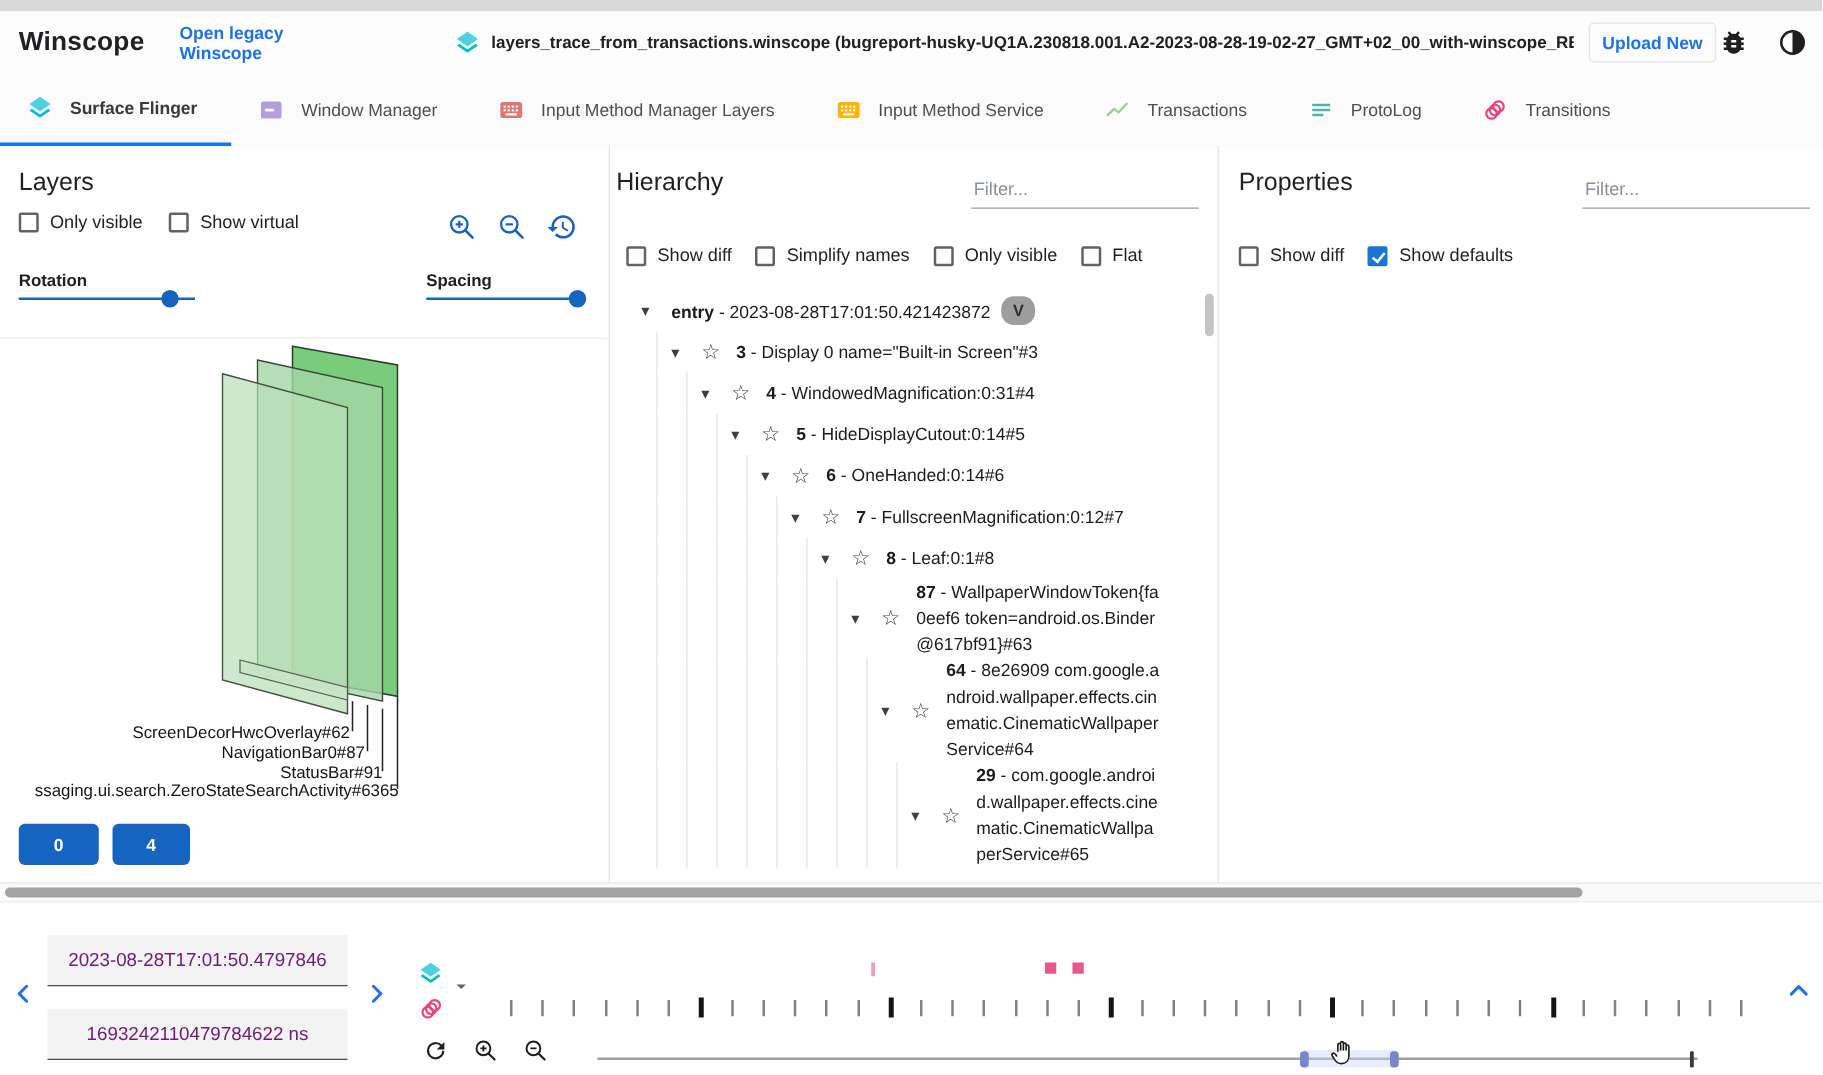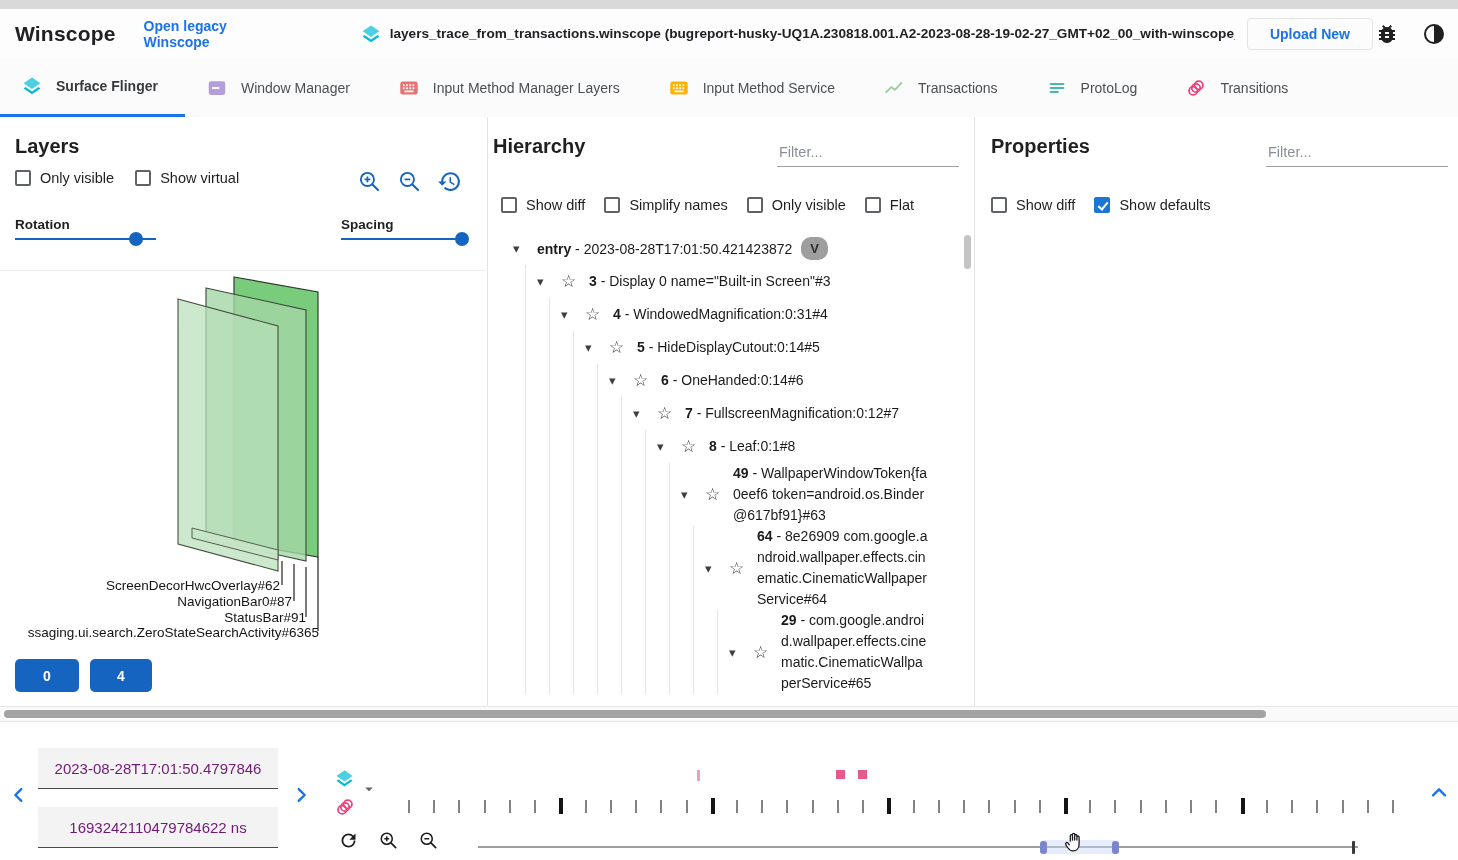--- a/index.html
+++ b/index.html
@@ -15,7 +15,7 @@
   .file-name{font-size:13.6px;font-weight:bold;color:#202124;margin-left:8px;white-space:nowrap;
              max-width:920px;overflow:hidden;}
   .upload-btn{margin-left:12px;border:1px solid #e4e4e4;border-radius:4px;background:#fcfcfc;
-              color:#1a73e8;font-weight:bold;font-size:14px;padding:7px 22px;white-space:nowrap;cursor:pointer;}
+              color:#1a73e8;font-weight:bold;font-size:14px;padding:7px 10px;white-space:nowrap;cursor:pointer;}
   .hdr-icon{width:24px;height:24px;flex:0 0 auto;cursor:pointer;}
   .hdr-icon svg{width:100%;height:100%;}
   

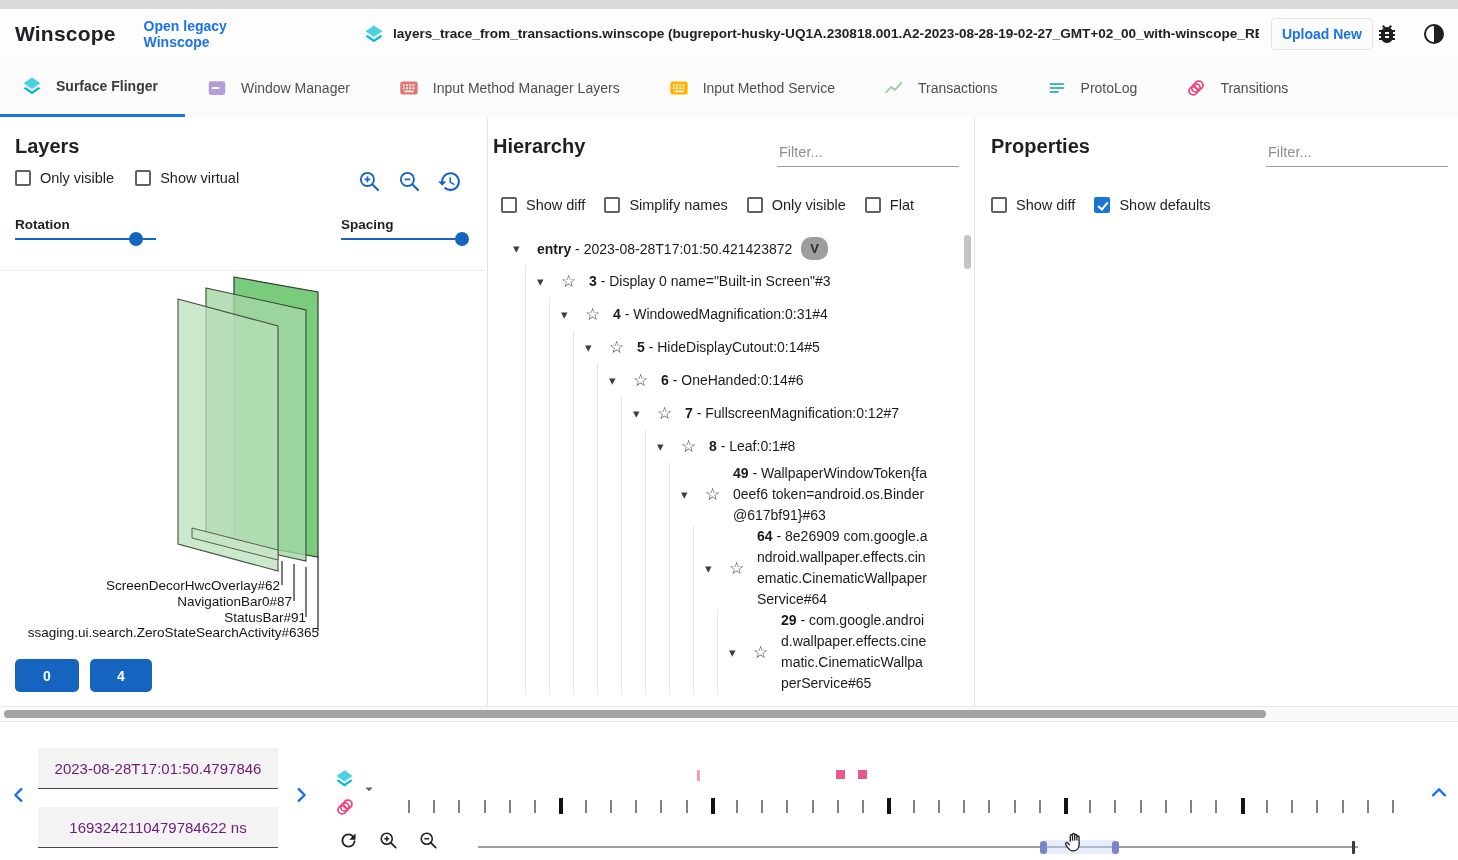--- a/index.html
+++ b/index.html
@@ -30,7 +30,7 @@
   
   .panel{position:absolute;top:117px;height:589px;box-sizing:border-box;background:#fff;}
   .panel.hier,.panel.props{border-left:1px solid #e3e3e3;}
-  .panel-title{position:absolute;font-size:20px;font-weight:bold;color:#1f1f1f;}
+  .panel-title{position:absolute;font-size:20px;font-weight:normal;color:#1f1f1f;}
   .chk{display:inline-flex;align-items:center;gap:9px;font-size:14.5px;color:#1f1f1f;cursor:pointer;white-space:nowrap;}
   .box{width:16px;height:16px;border:2px solid #5f6368;border-radius:2px;box-sizing:border-box;flex:0 0 auto;}
   .box.on{background:#1976d2;border-color:#1976d2;position:relative;}

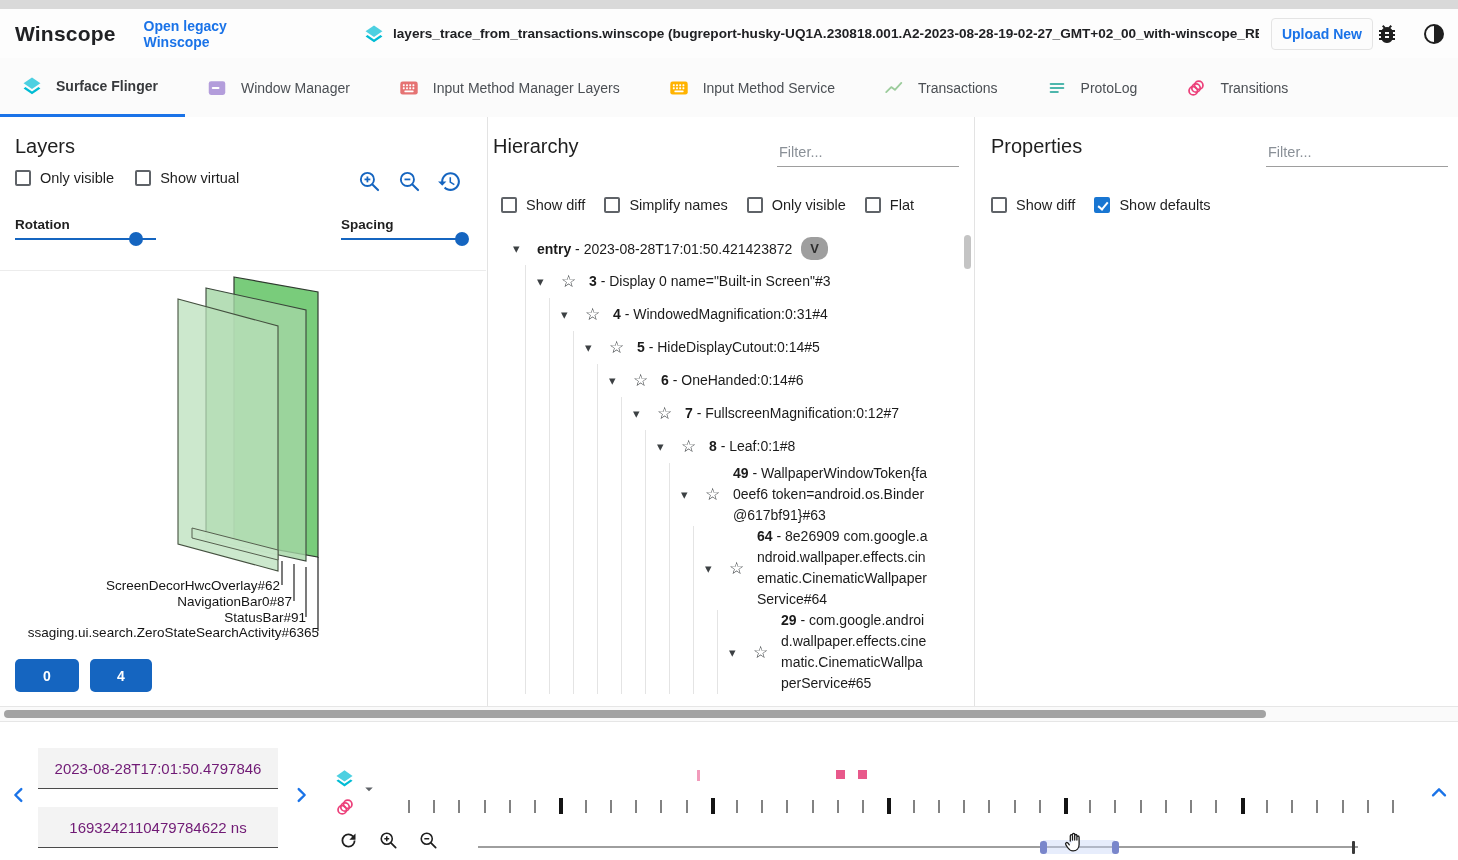--- a/index.html
+++ b/index.html
@@ -344,7 +344,7 @@
           <i class="guide" style="left: 181px;"></i>
           <span class="arrow">▾</span>
           <span class="star">☆</span>
-          <span class="ntext"><b>49</b> - WallpaperWindowToken{fa0eef6 token=android.os.Binder@617bf91}#63</span>
+          <span class="ntext"><b>87</b> - WallpaperWindowToken{fa0eef6 token=android.os.Binder@617bf91}#63</span>
         </div>
         <div class="tnode" style="padding-left: 217px;">
           <i class="guide" style="left: 37px;"></i>

